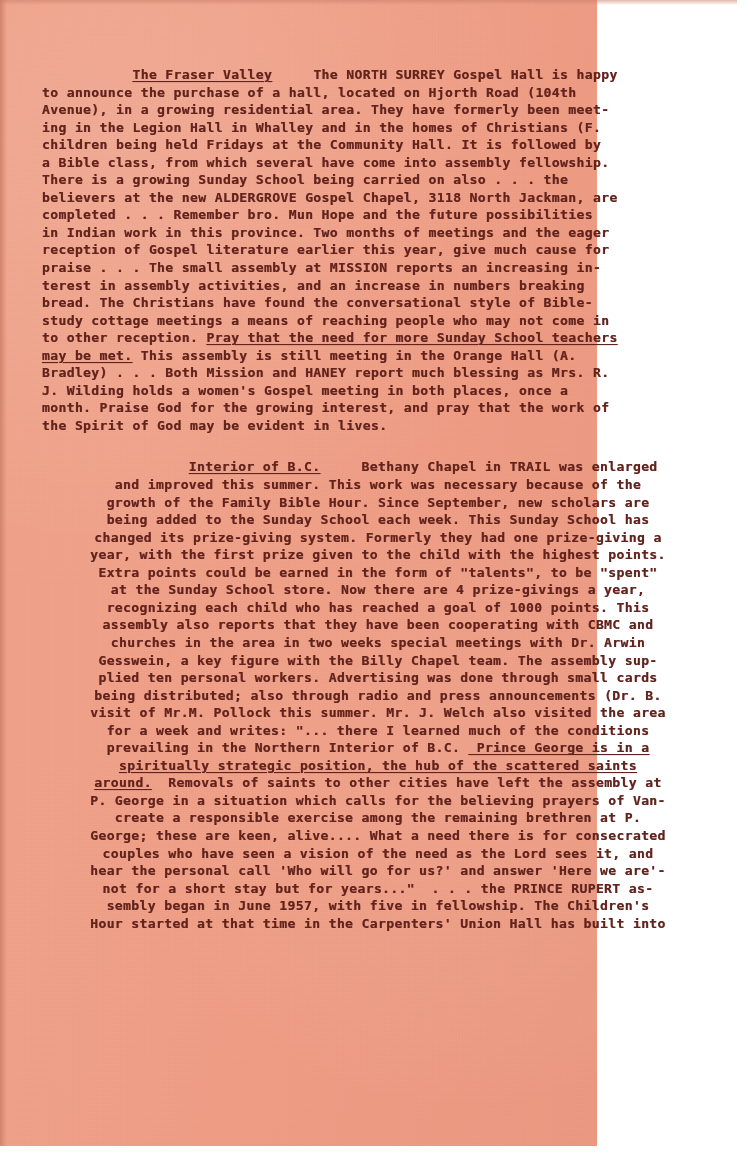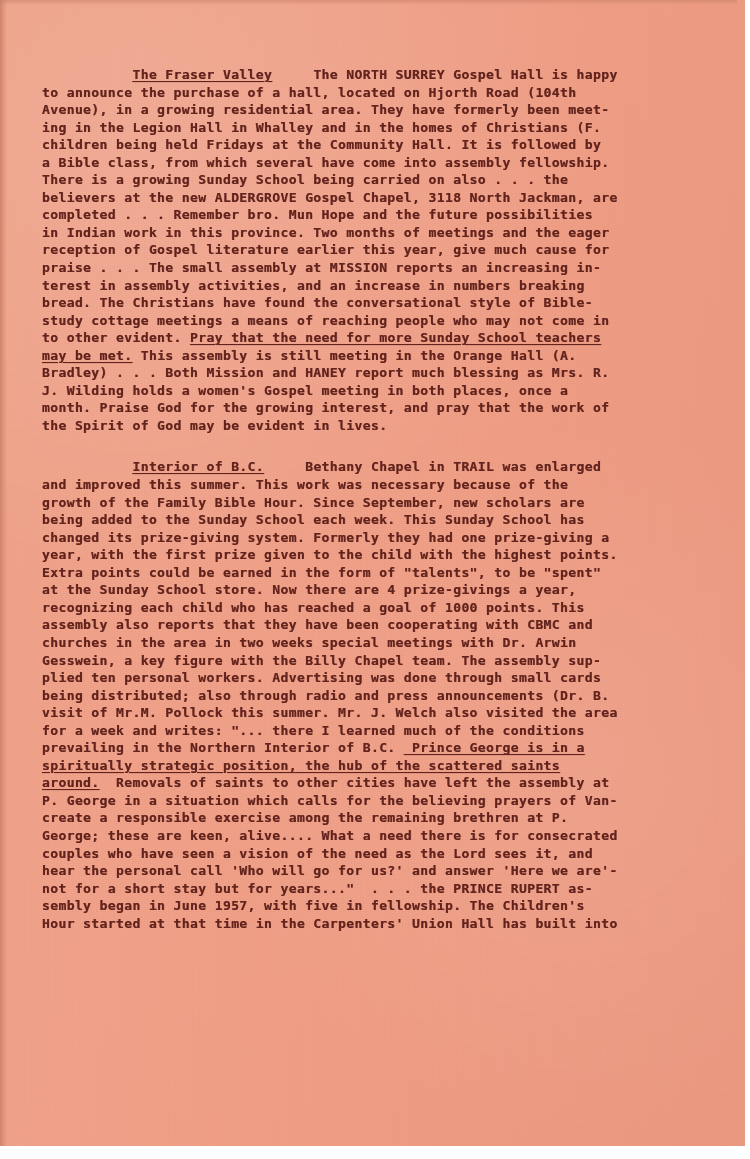--- a/index.html
+++ b/index.html
@@ -20,7 +20,7 @@
     position: absolute;
     left: 0px;
     top: 0px;
-    width: 745px;
+    width: 597px;
     height: 1146px;
     background: #f1a088;
     background-image:

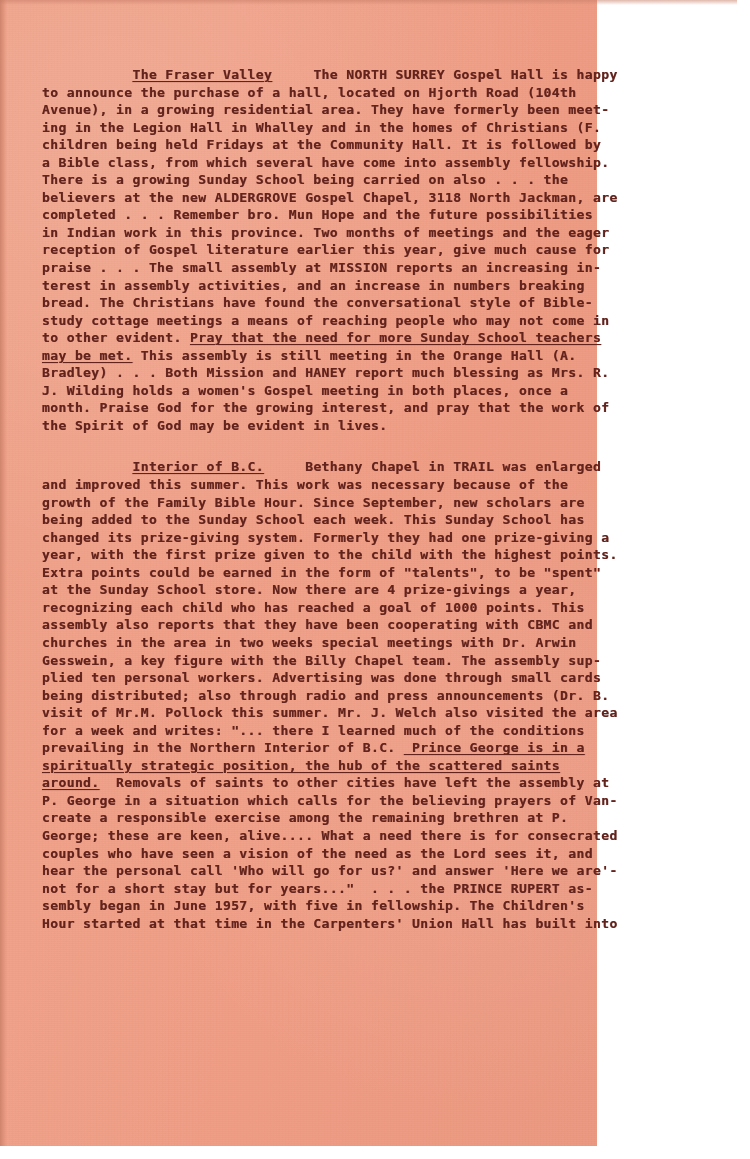--- a/index.html
+++ b/index.html
@@ -117,7 +117,7 @@
         <div class="tline"><span>terest in assembly activities, and an increase in numbers breaking</span></div>
         <div class="tline"><span>bread. The Christians have found the conversational style of Bible-</span></div>
         <div class="tline"><span>study cottage meetings a means of reaching people who may not come in</span></div>
-        <div class="tline"><span>to other evident. </span><span class="u">Pray that the need for more Sunday School teachers</span></div>
+        <div class="tline"><span>to other reception. </span><span class="u">Pray that the need for more Sunday School teachers</span></div>
         <div class="tline"><span class="u">may be met.</span><span> This assembly is still meeting in the Orange Hall (A.</span></div>
         <div class="tline"><span>Bradley) . . . Both Mission and HANEY report much blessing as Mrs. R.</span></div>
         <div class="tline"><span>J. Wilding holds a women's Gospel meeting in both places, once a</span></div>

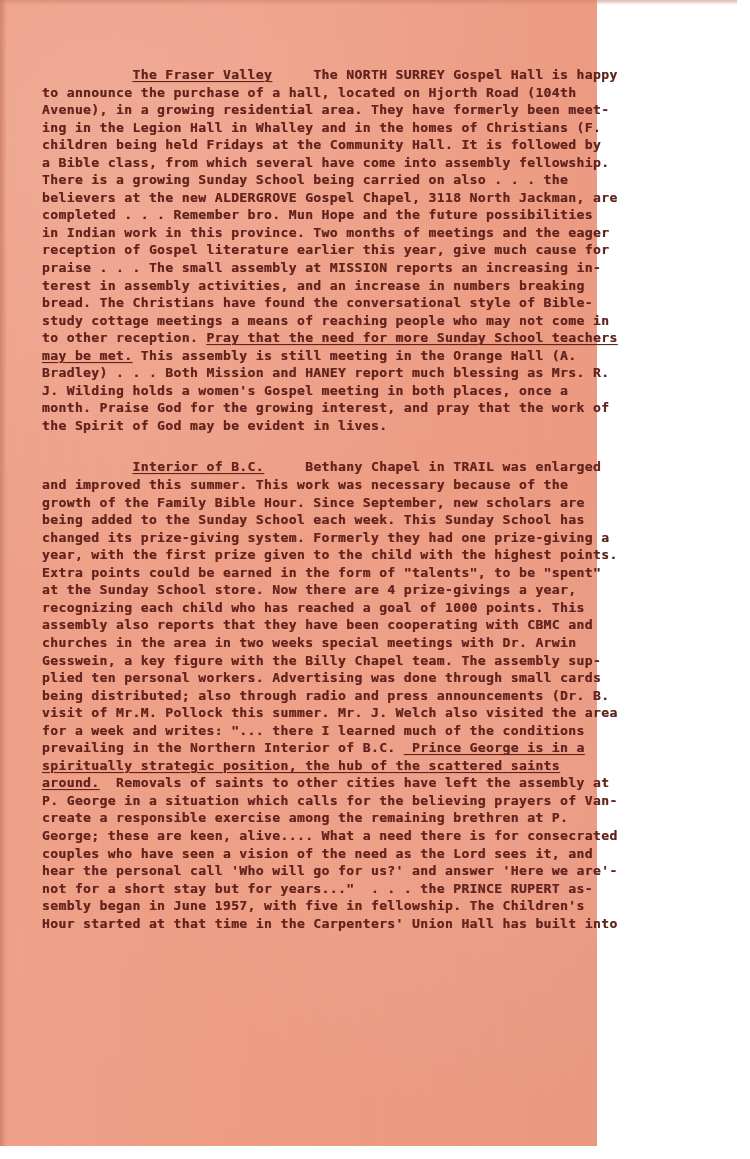--- a/index.html
+++ b/index.html
@@ -68,6 +68,7 @@
   }
   .para + .para {
     margin-top: 24px;
+    text-align: center;
   }
   .tline {
     font-family: "DejaVu Sans Mono", "Liberation Mono", monospace;

